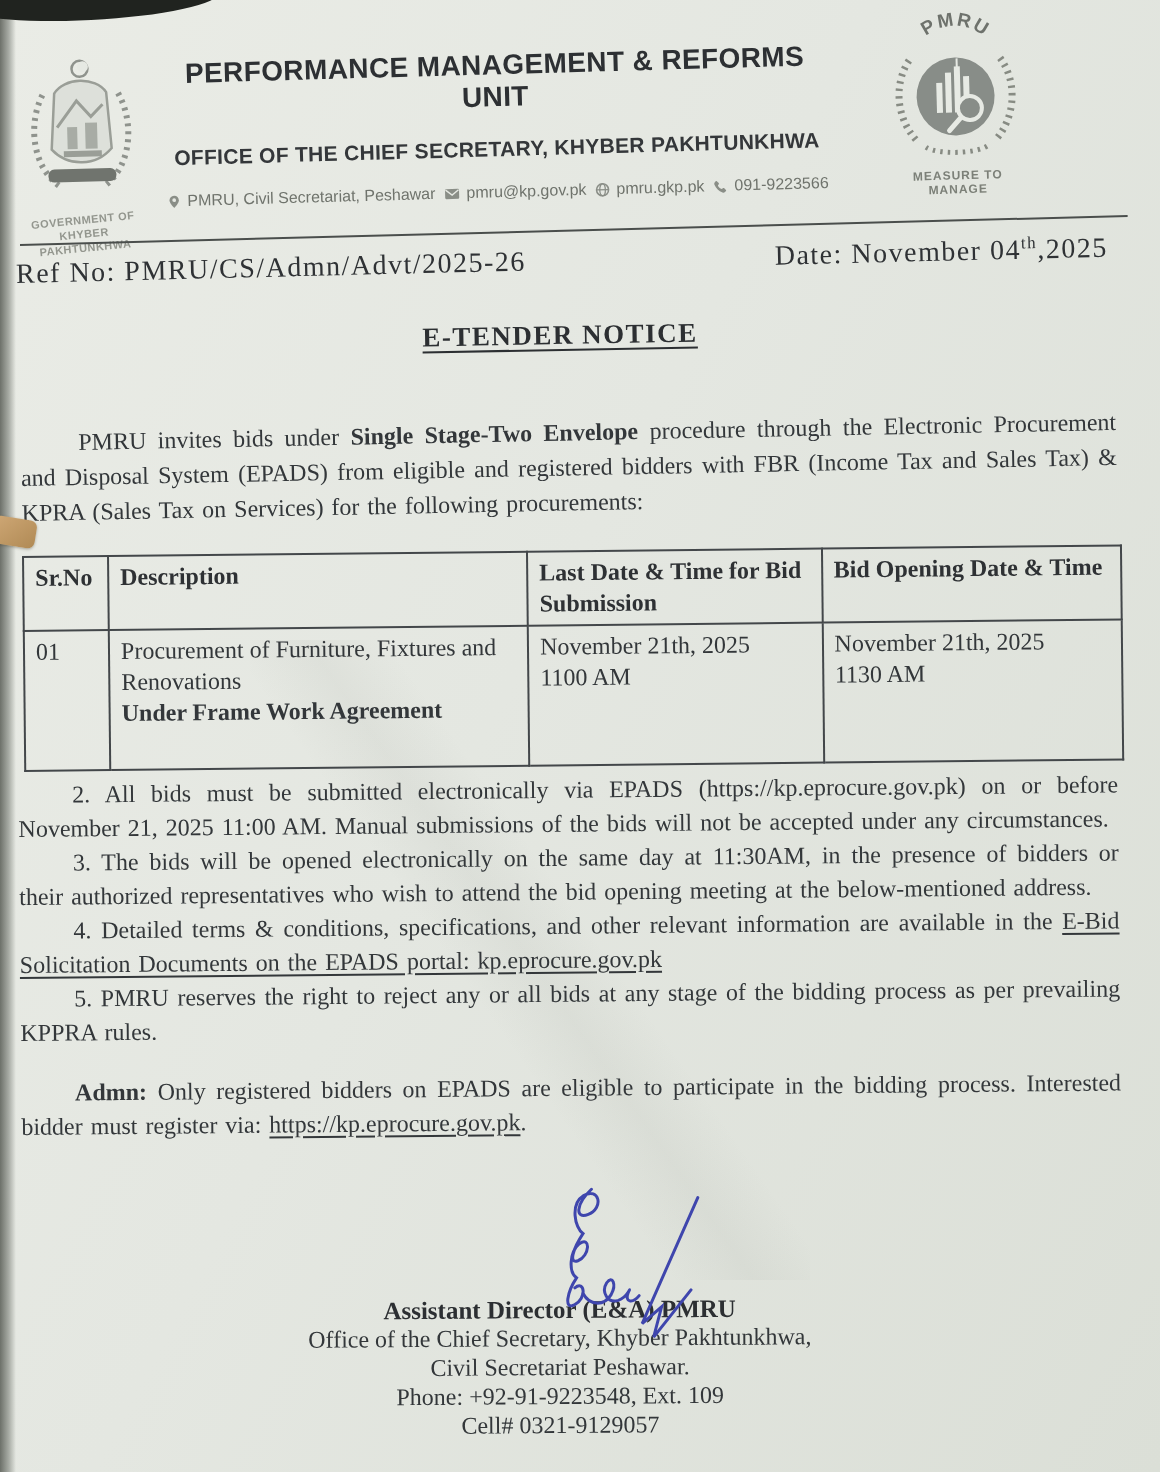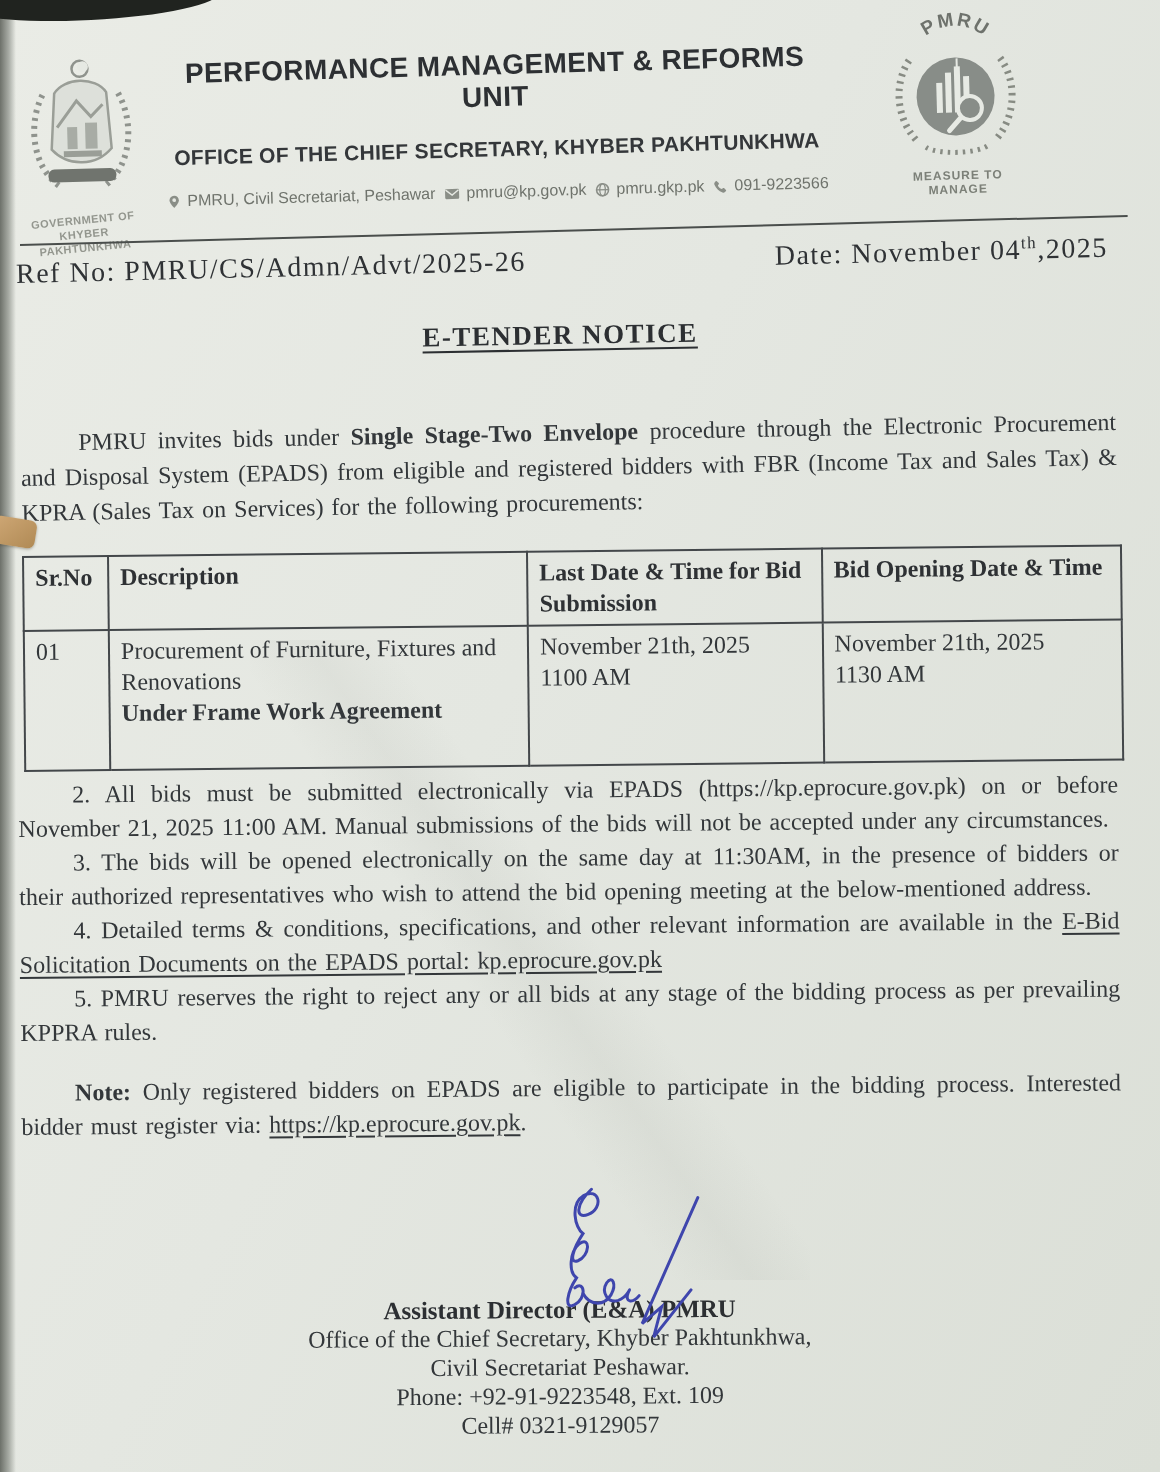--- a/index.html
+++ b/index.html
@@ -239,7 +239,7 @@
   <p class="clause"><span>4. Detailed terms &amp; conditions, specifications, and other relevant information are available in the </span><span class="u-link">E-Bid Solicitation Documents on the EPADS portal: kp.eprocure.gov.pk</span></p>
   <p class="clause">5. PMRU reserves the right to reject any or all bids at any stage of the bidding process as per prevailing KPPRA rules.</p>
 
-  <p class="clause note-para"><span class="b">Note:</span><span> Only registered bidders on EPADS are eligible to participate in the bidding process. Interested bidder must register via: </span><span class="u-link">https://kp.eprocure.gov.pk</span><span>.</span></p>
+  <p class="clause note-para"><span class="b">Admn:</span><span> Only registered bidders on EPADS are eligible to participate in the bidding process. Interested bidder must register via: </span><span class="u-link">https://kp.eprocure.gov.pk</span><span>.</span></p>
 </div>
 
 <svg class="sig-scribble" width="220" height="180" viewBox="0 0 220 180">

